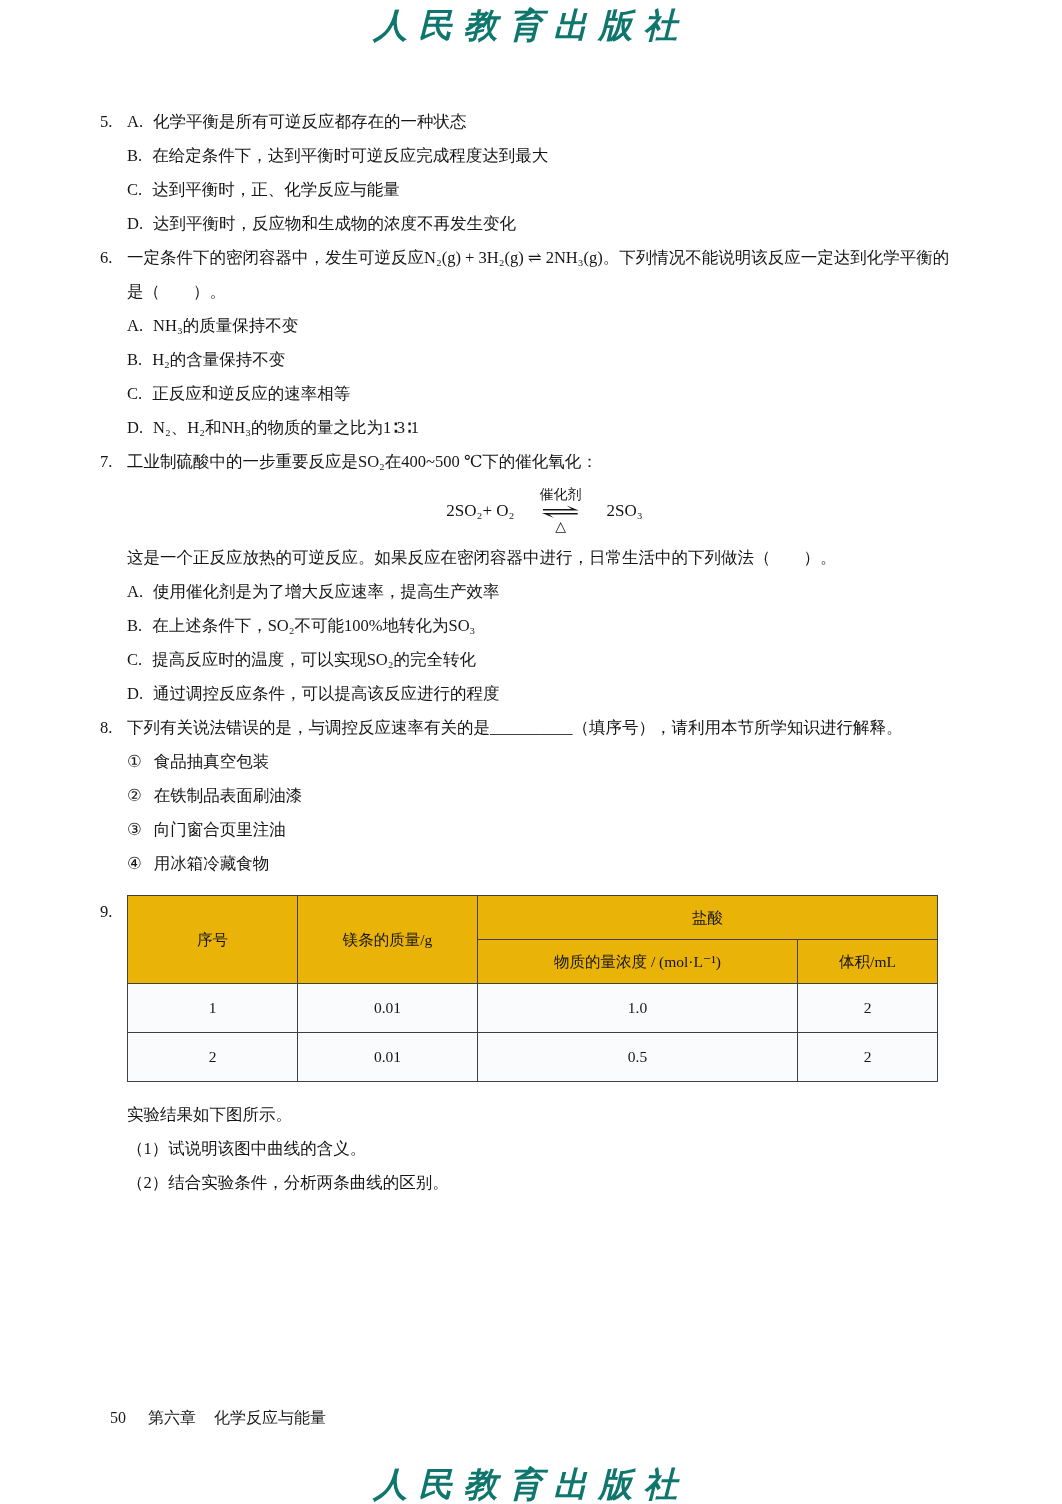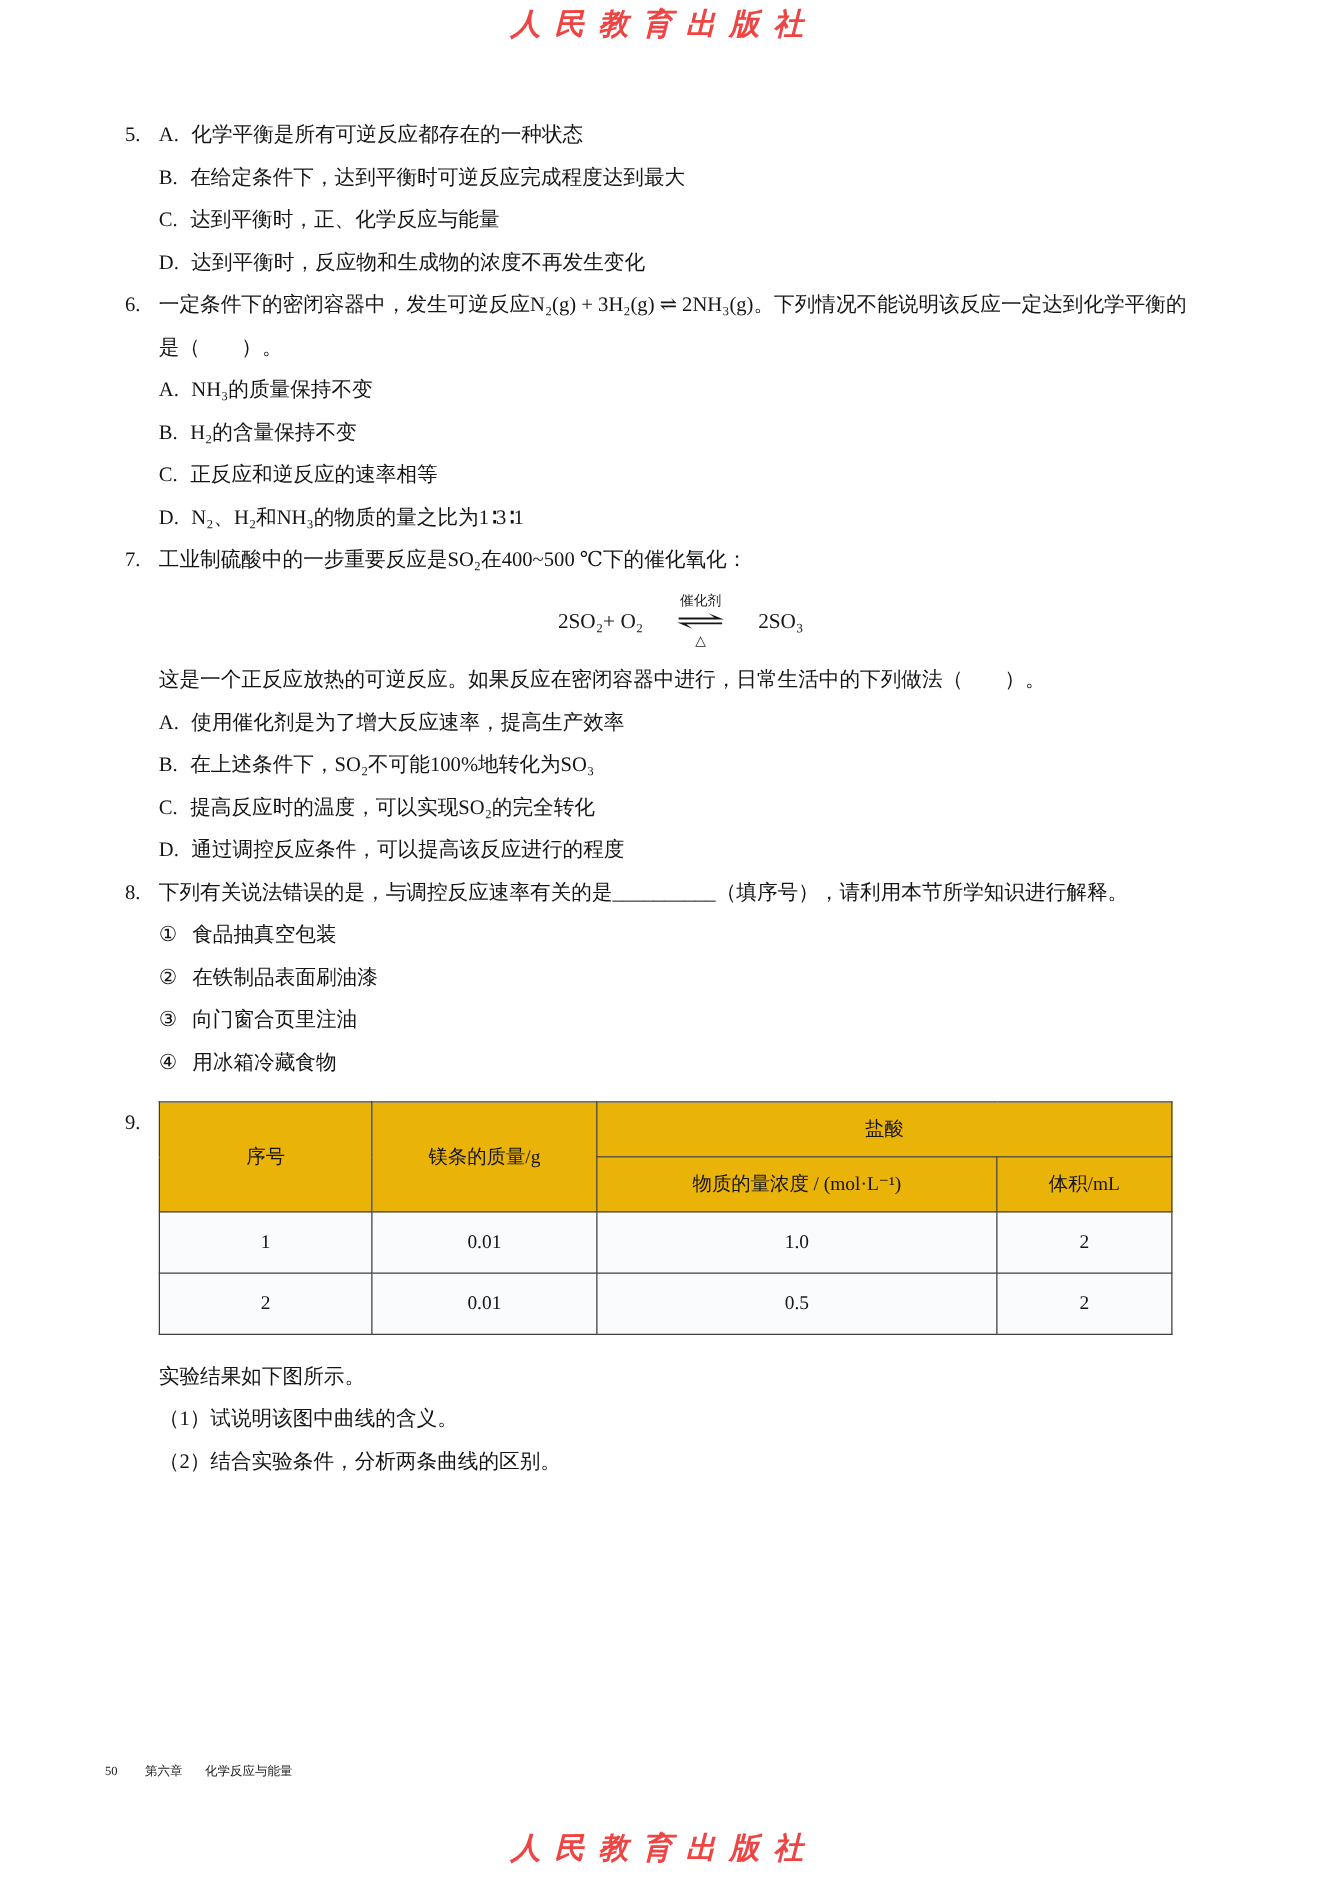--- a/index.html
+++ b/index.html
@@ -11,7 +11,7 @@
   }
   .logo {
     text-align:center; font-weight:bold; font-style:italic;
-    font-size:24px; letter-spacing:11px; color:#ef4444;
+    font-size:34px; letter-spacing:11px; color:#0f766e;
     font-family:"Liberation Serif","DejaVu Serif",serif;
     white-space:nowrap;
   }

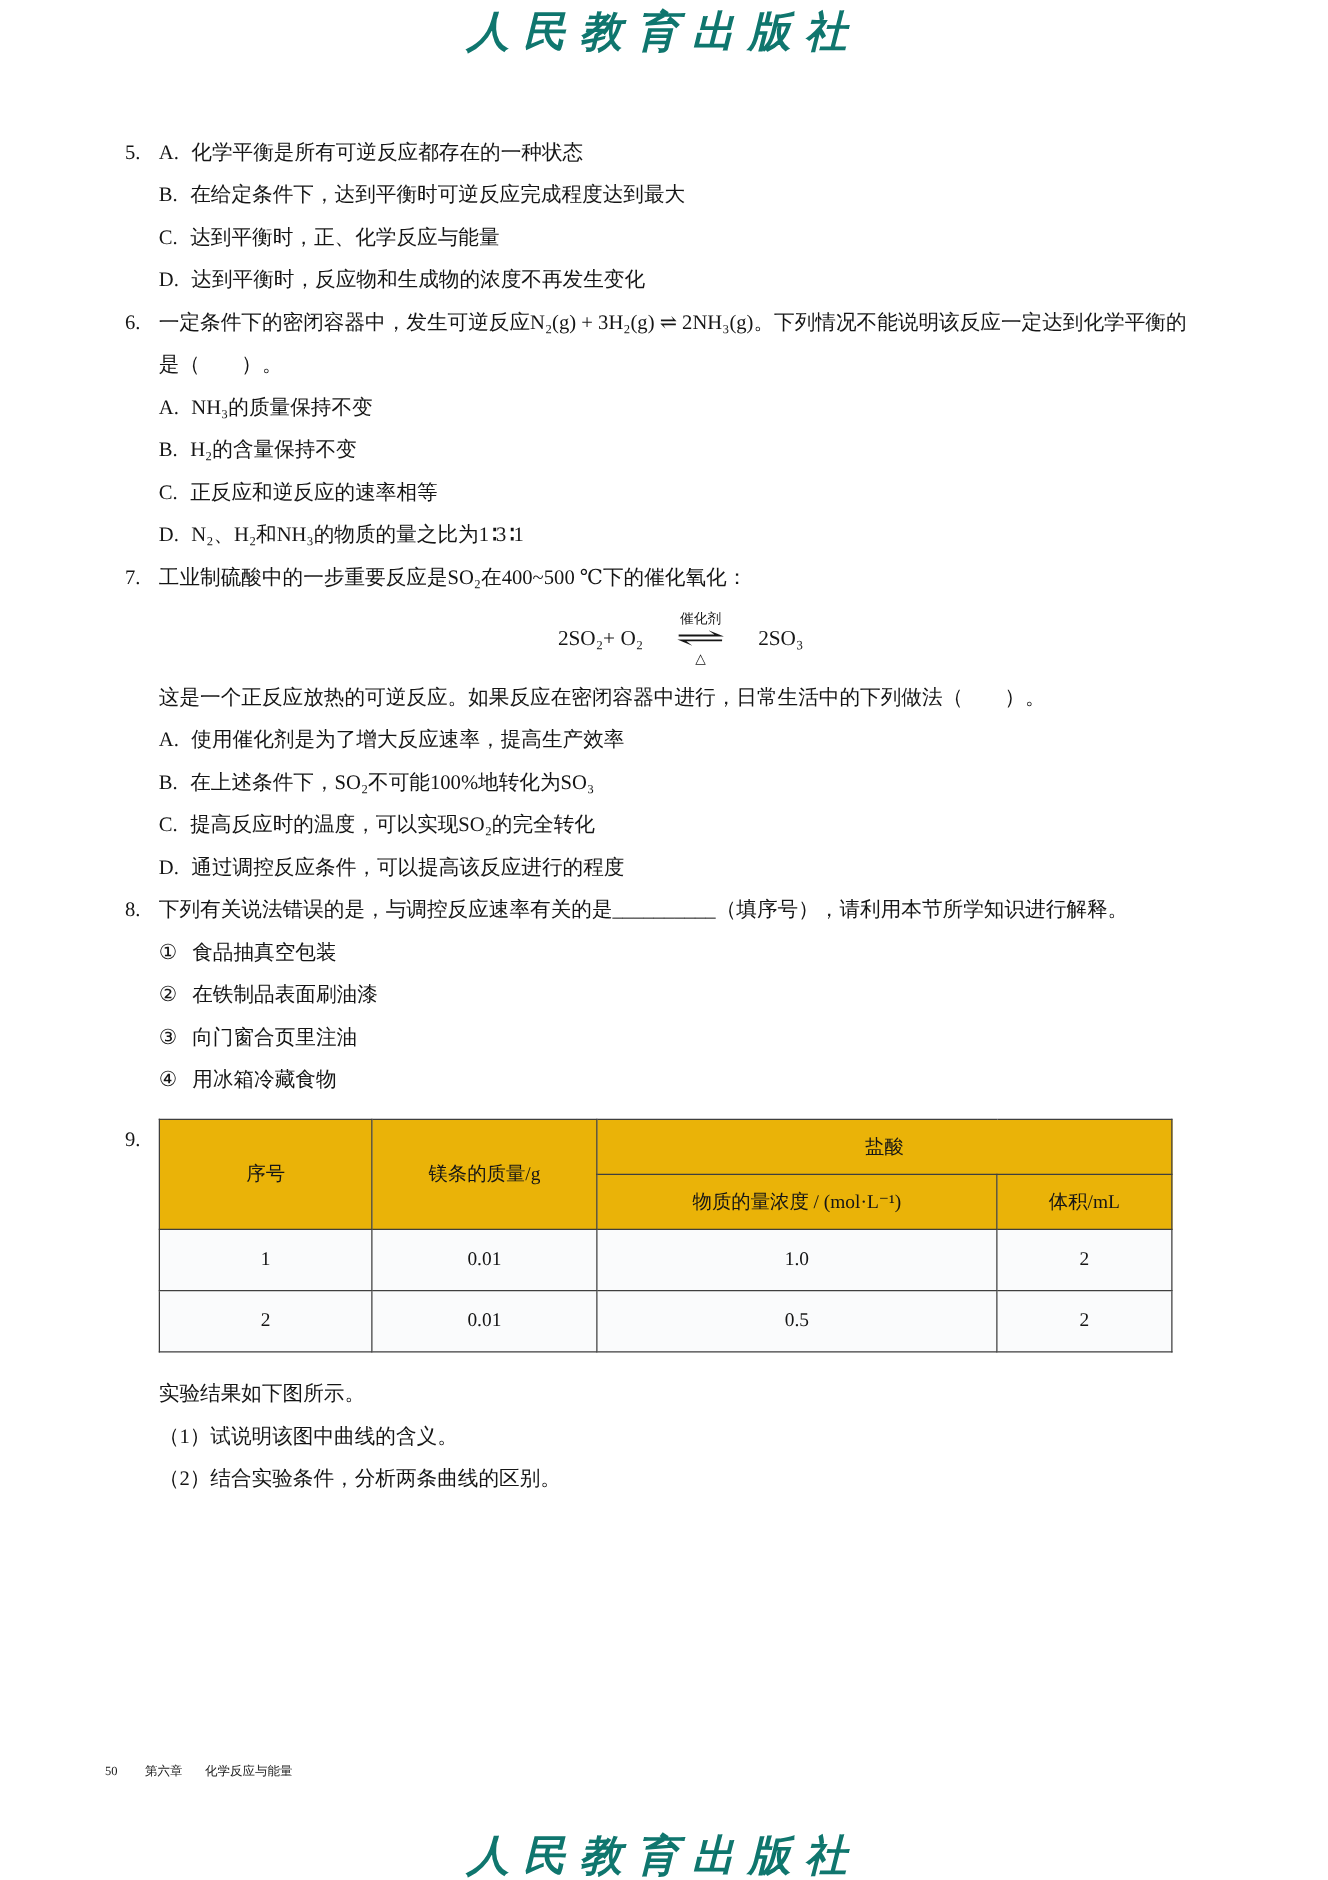--- a/index.html
+++ b/index.html
@@ -35,7 +35,7 @@
     display:inline-flex; flex-direction:column; align-items:center;
     margin:0 10px; min-width:72px;
   }
-  .eq-above, .eq-below { font-size:11px; line-height:16px; }
+  .eq-above, .eq-below { font-size:14px; line-height:16px; }
   .eq-harpoons {
     font-size:20px; line-height:16px; display:inline-block;
     transform:scaleX(2.4); transform-origin:center;

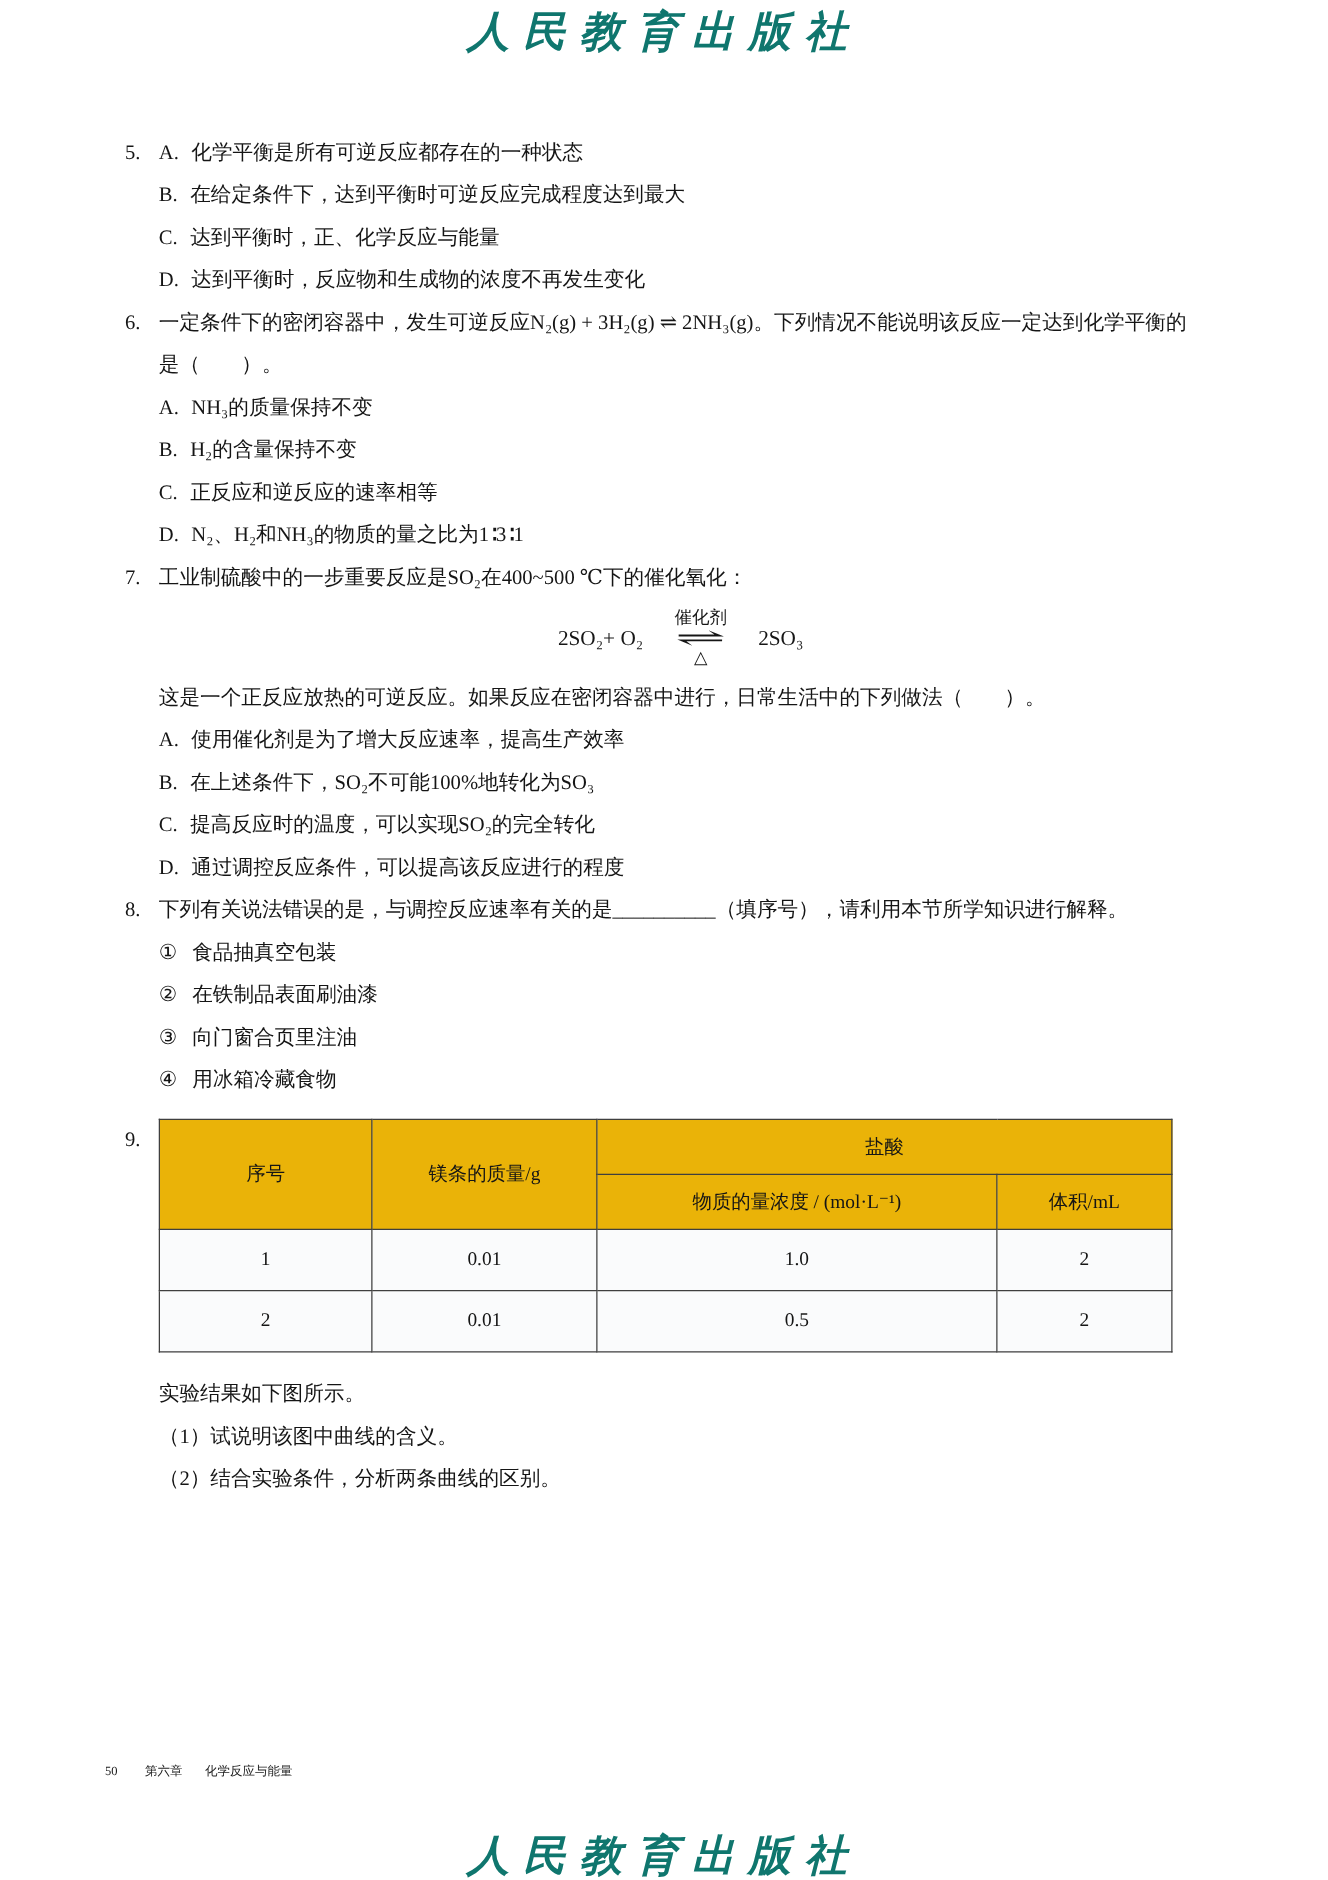--- a/index.html
+++ b/index.html
@@ -57,8 +57,8 @@
   .col-conc   { width:320px; }
   .col-vol    { width:140px; }
   .footer {
-    position:absolute; top:1408px; left:84px;
-    font-size:10px; line-height:20px; color:#1b1b1b;
+    position:absolute; top:1408px; left:110px;
+    font-size:16px; line-height:20px; color:#1b1b1b;
   }
   .footer span { margin-right:18px; }
   .footer .page-num { margin-right:22px; }

